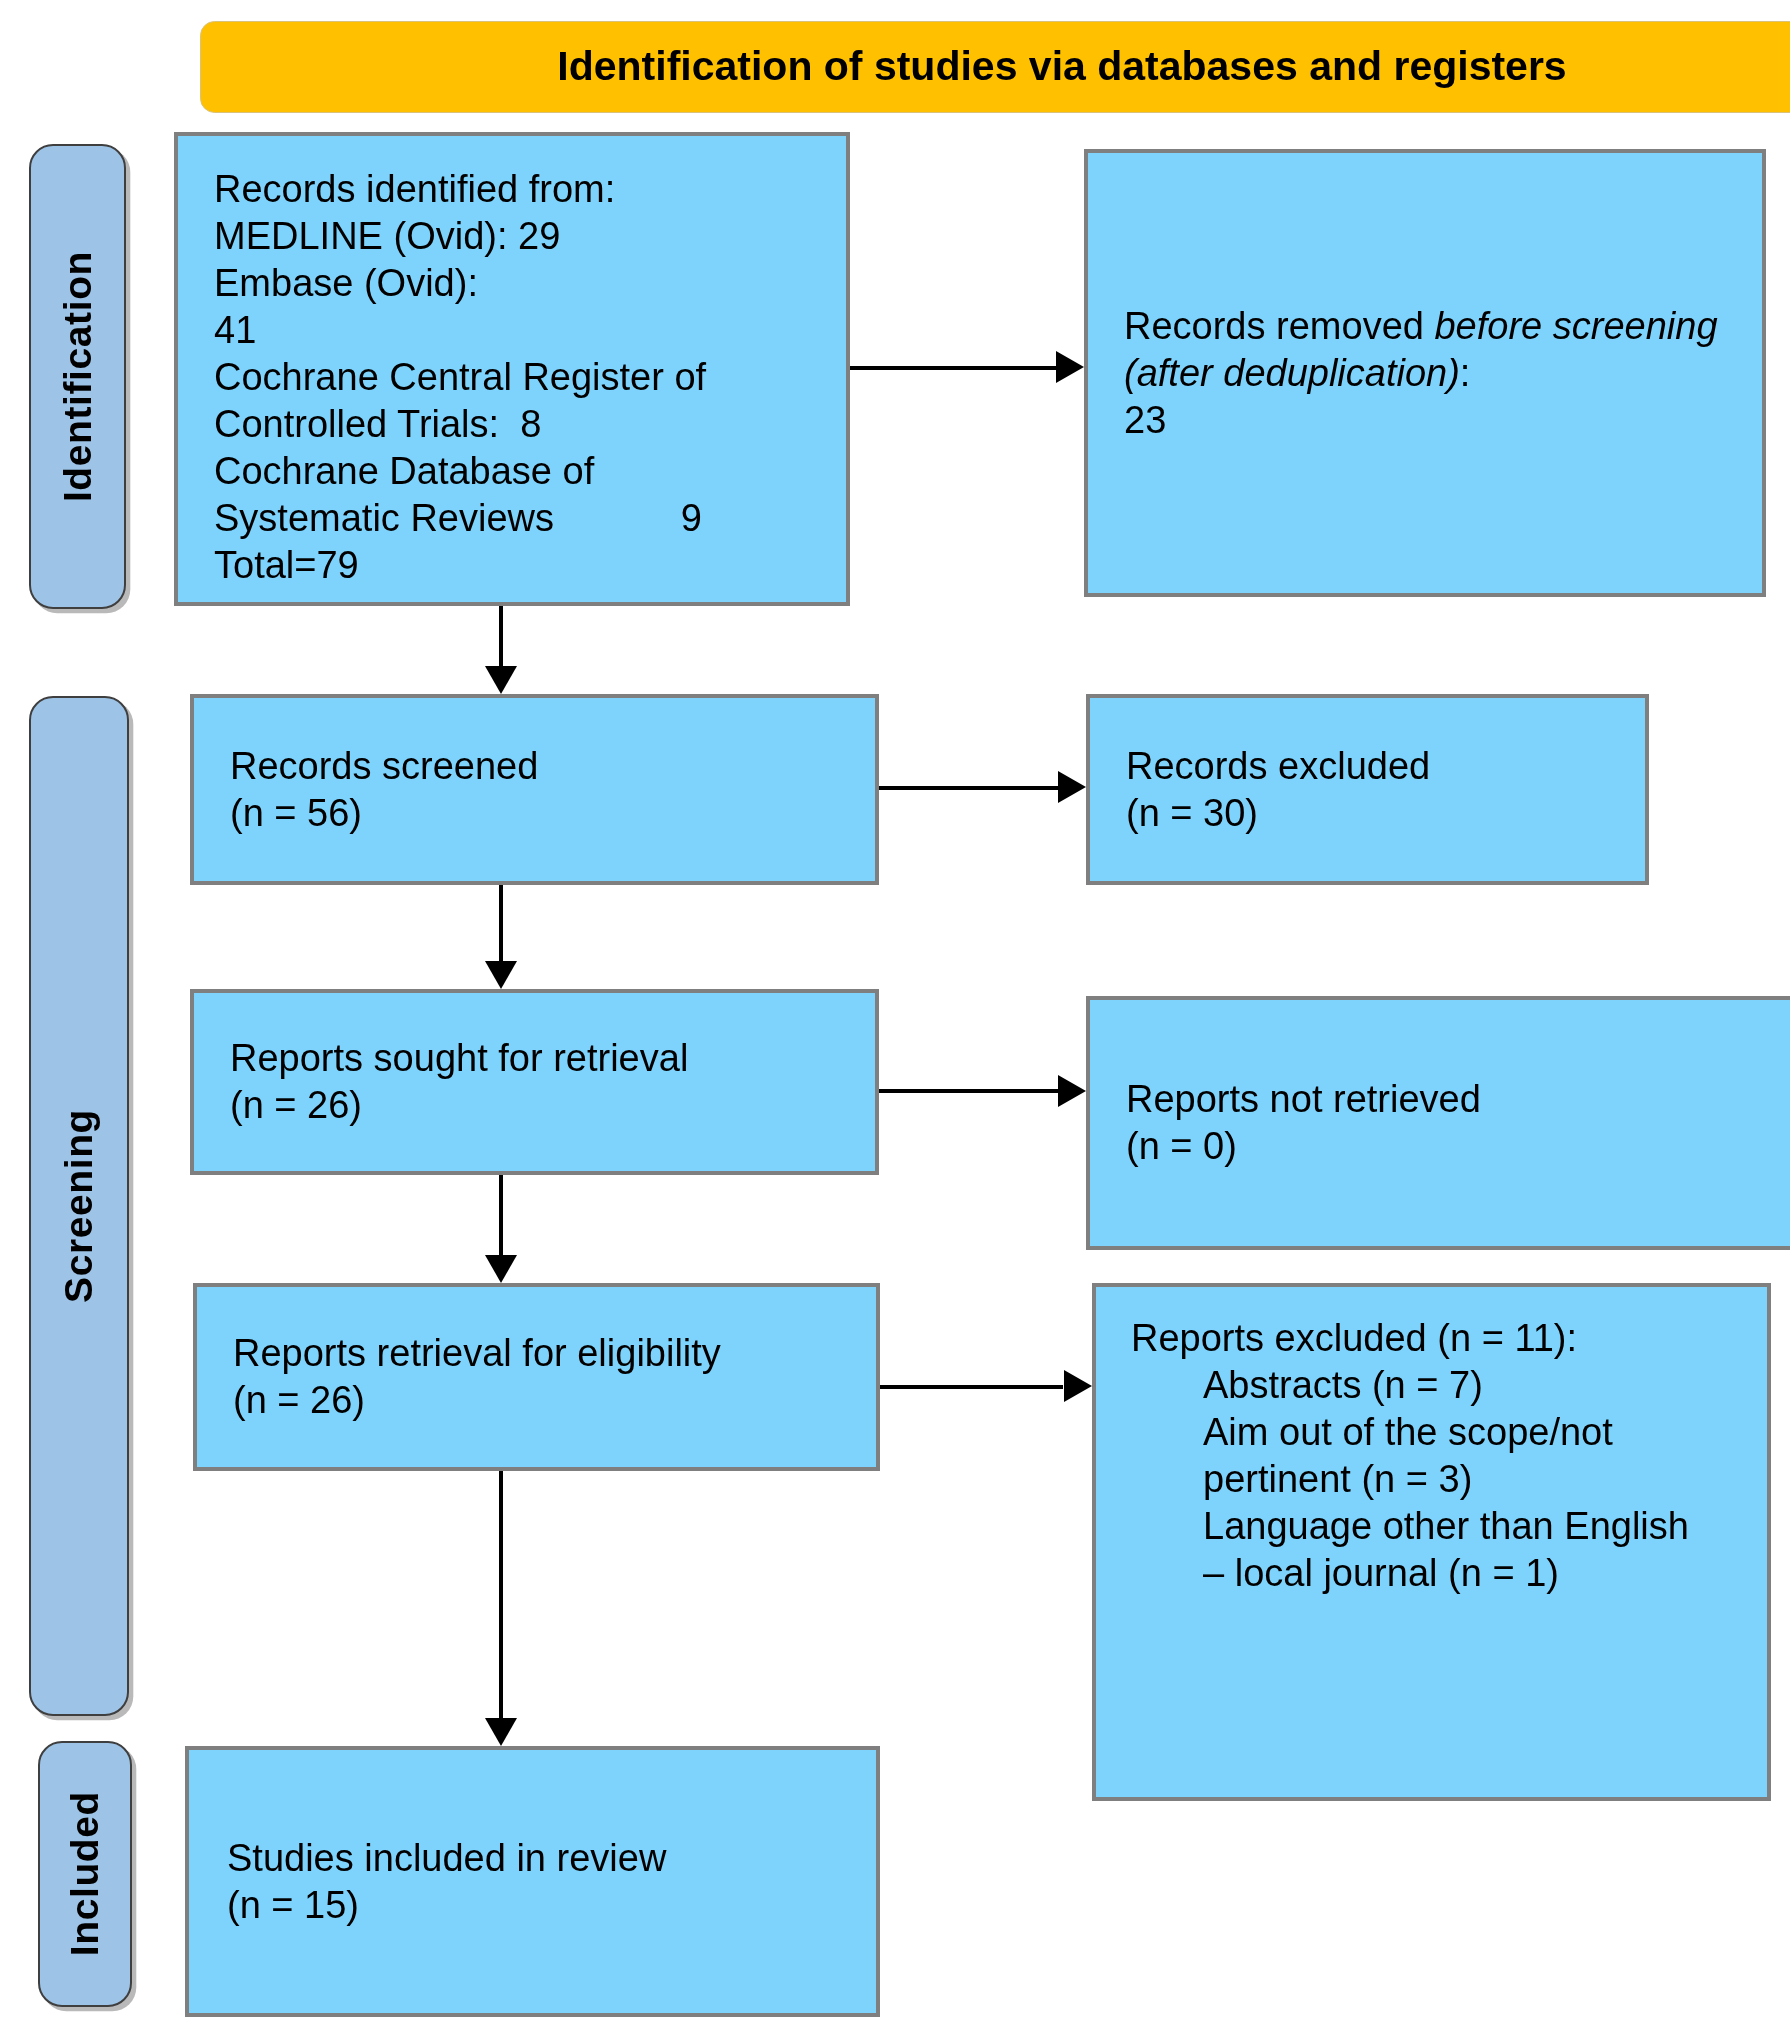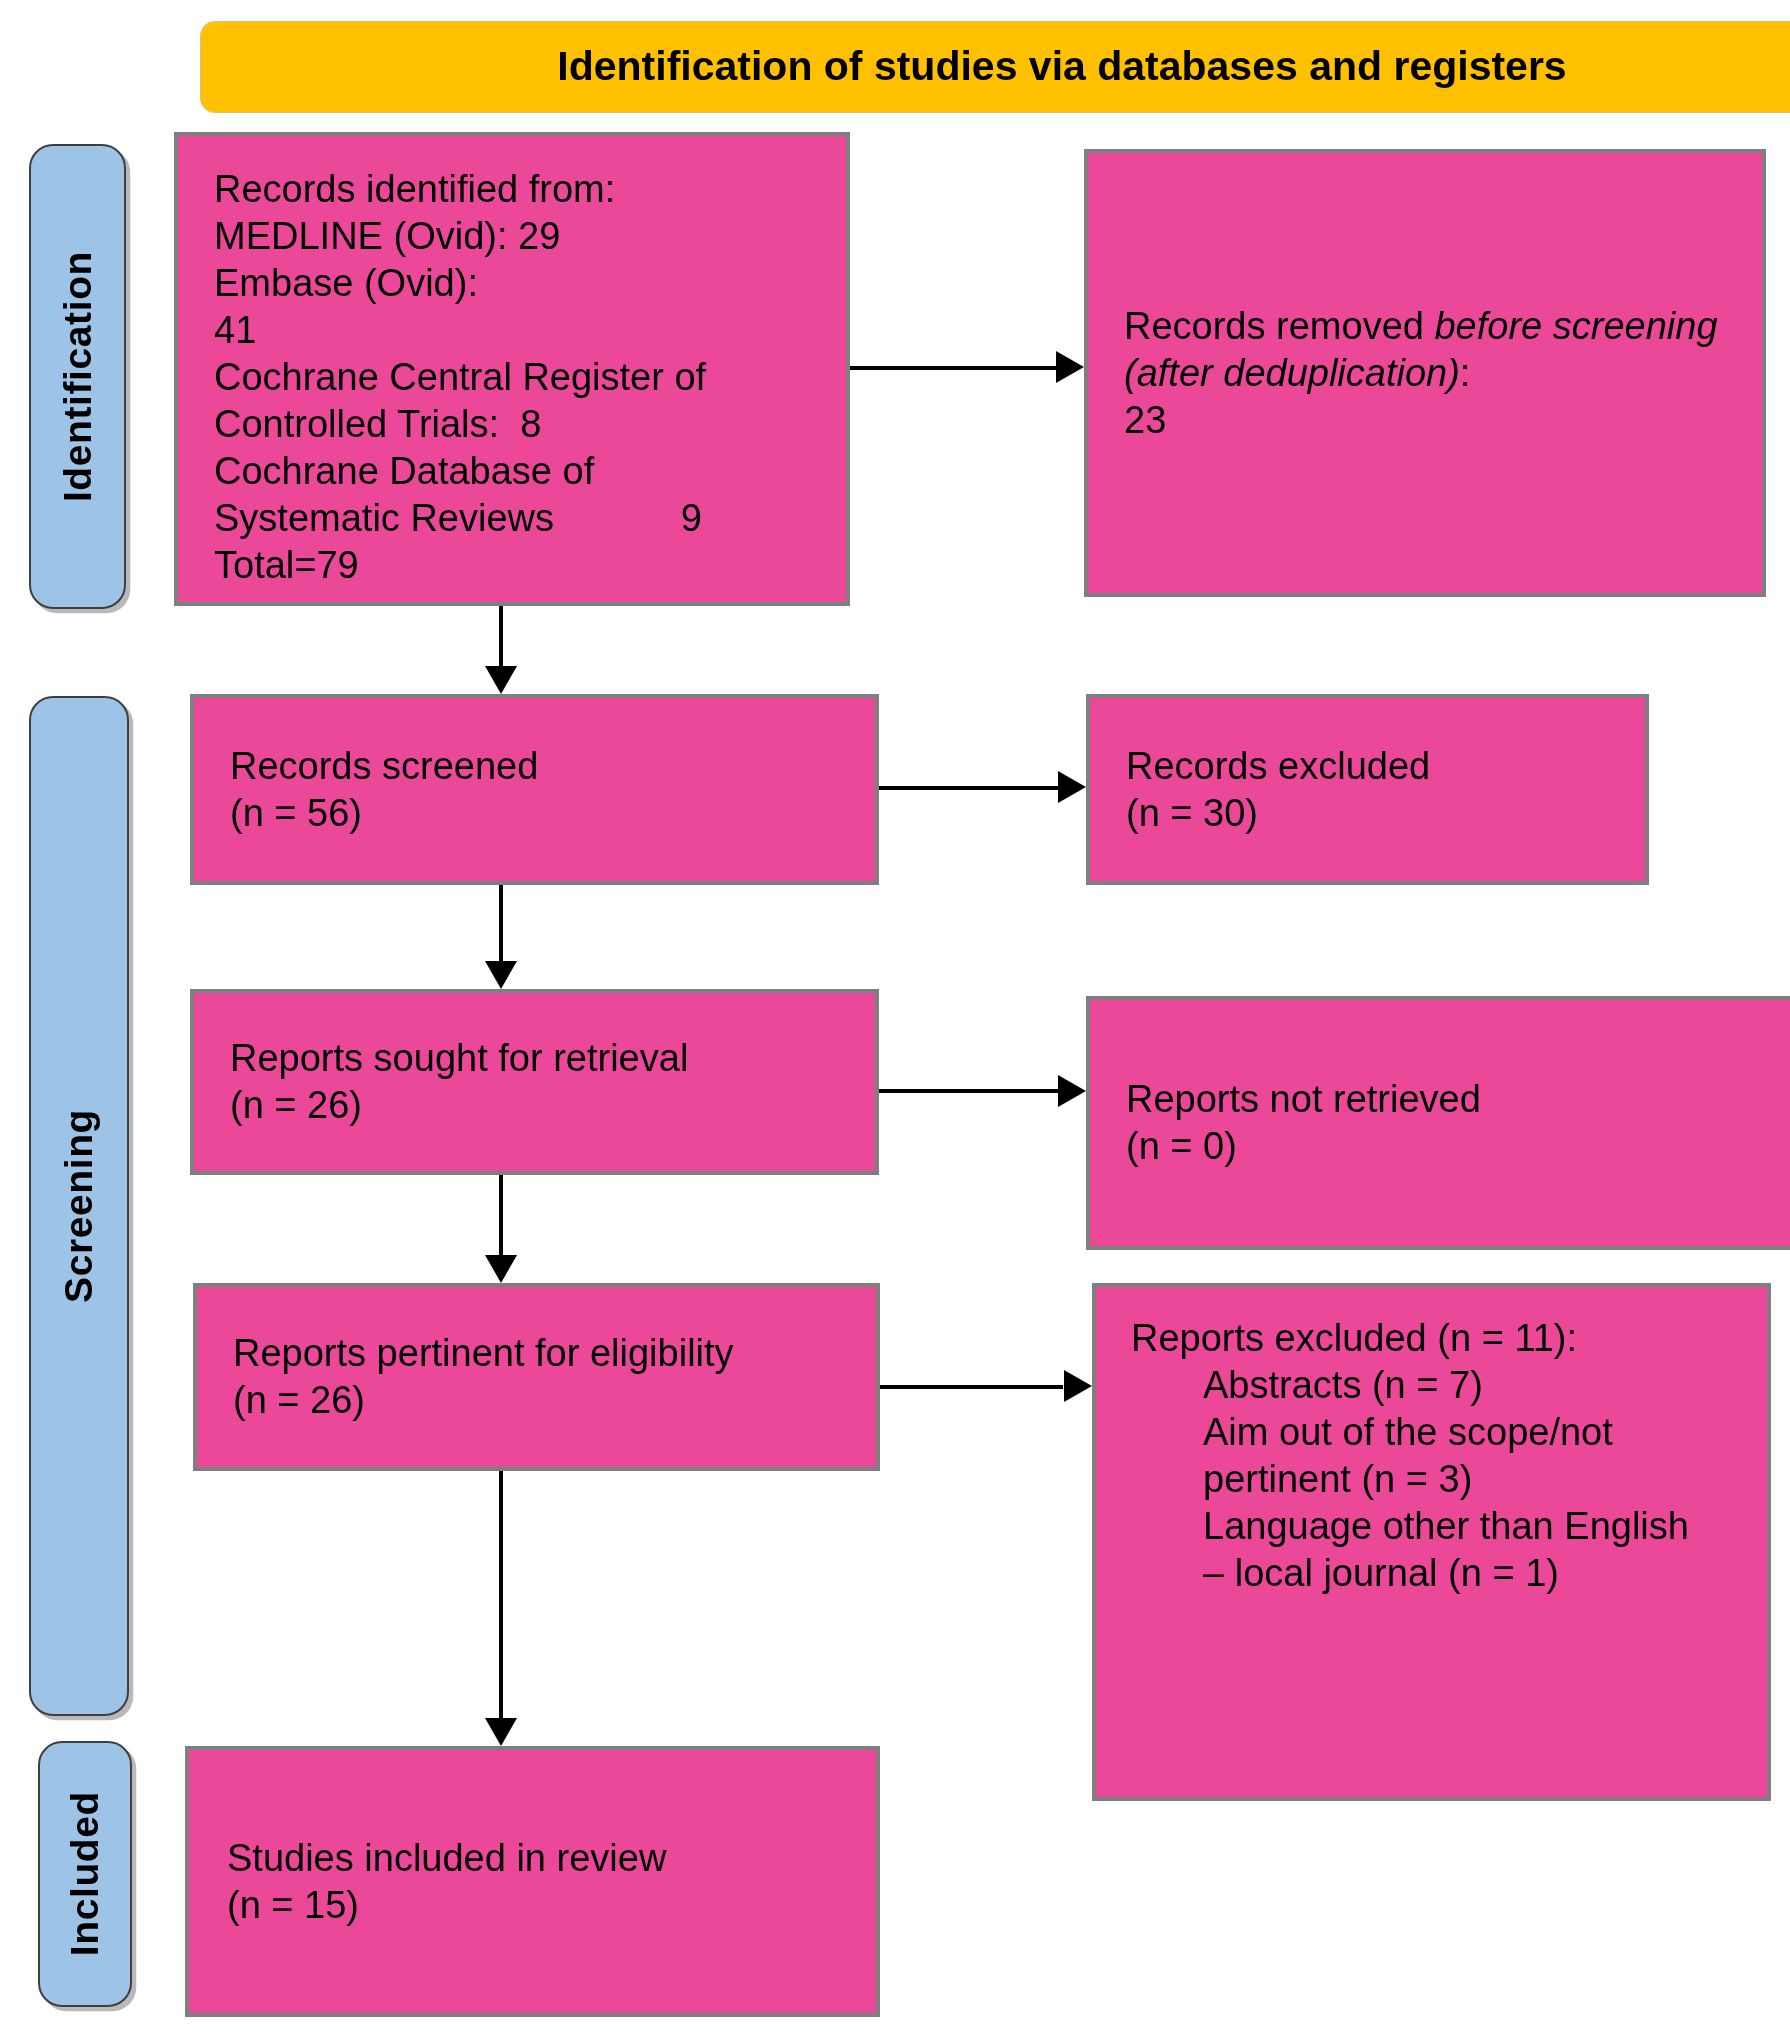--- a/index.html
+++ b/index.html
@@ -46,7 +46,7 @@
   
   .box{
     position:absolute;
-    background:#ec4899;
+    background:#7dd3fc;
     border:4.9px solid var(--box-border,#7F7F7F);
     box-sizing:border-box;
     font-size:38px;line-height:47px;

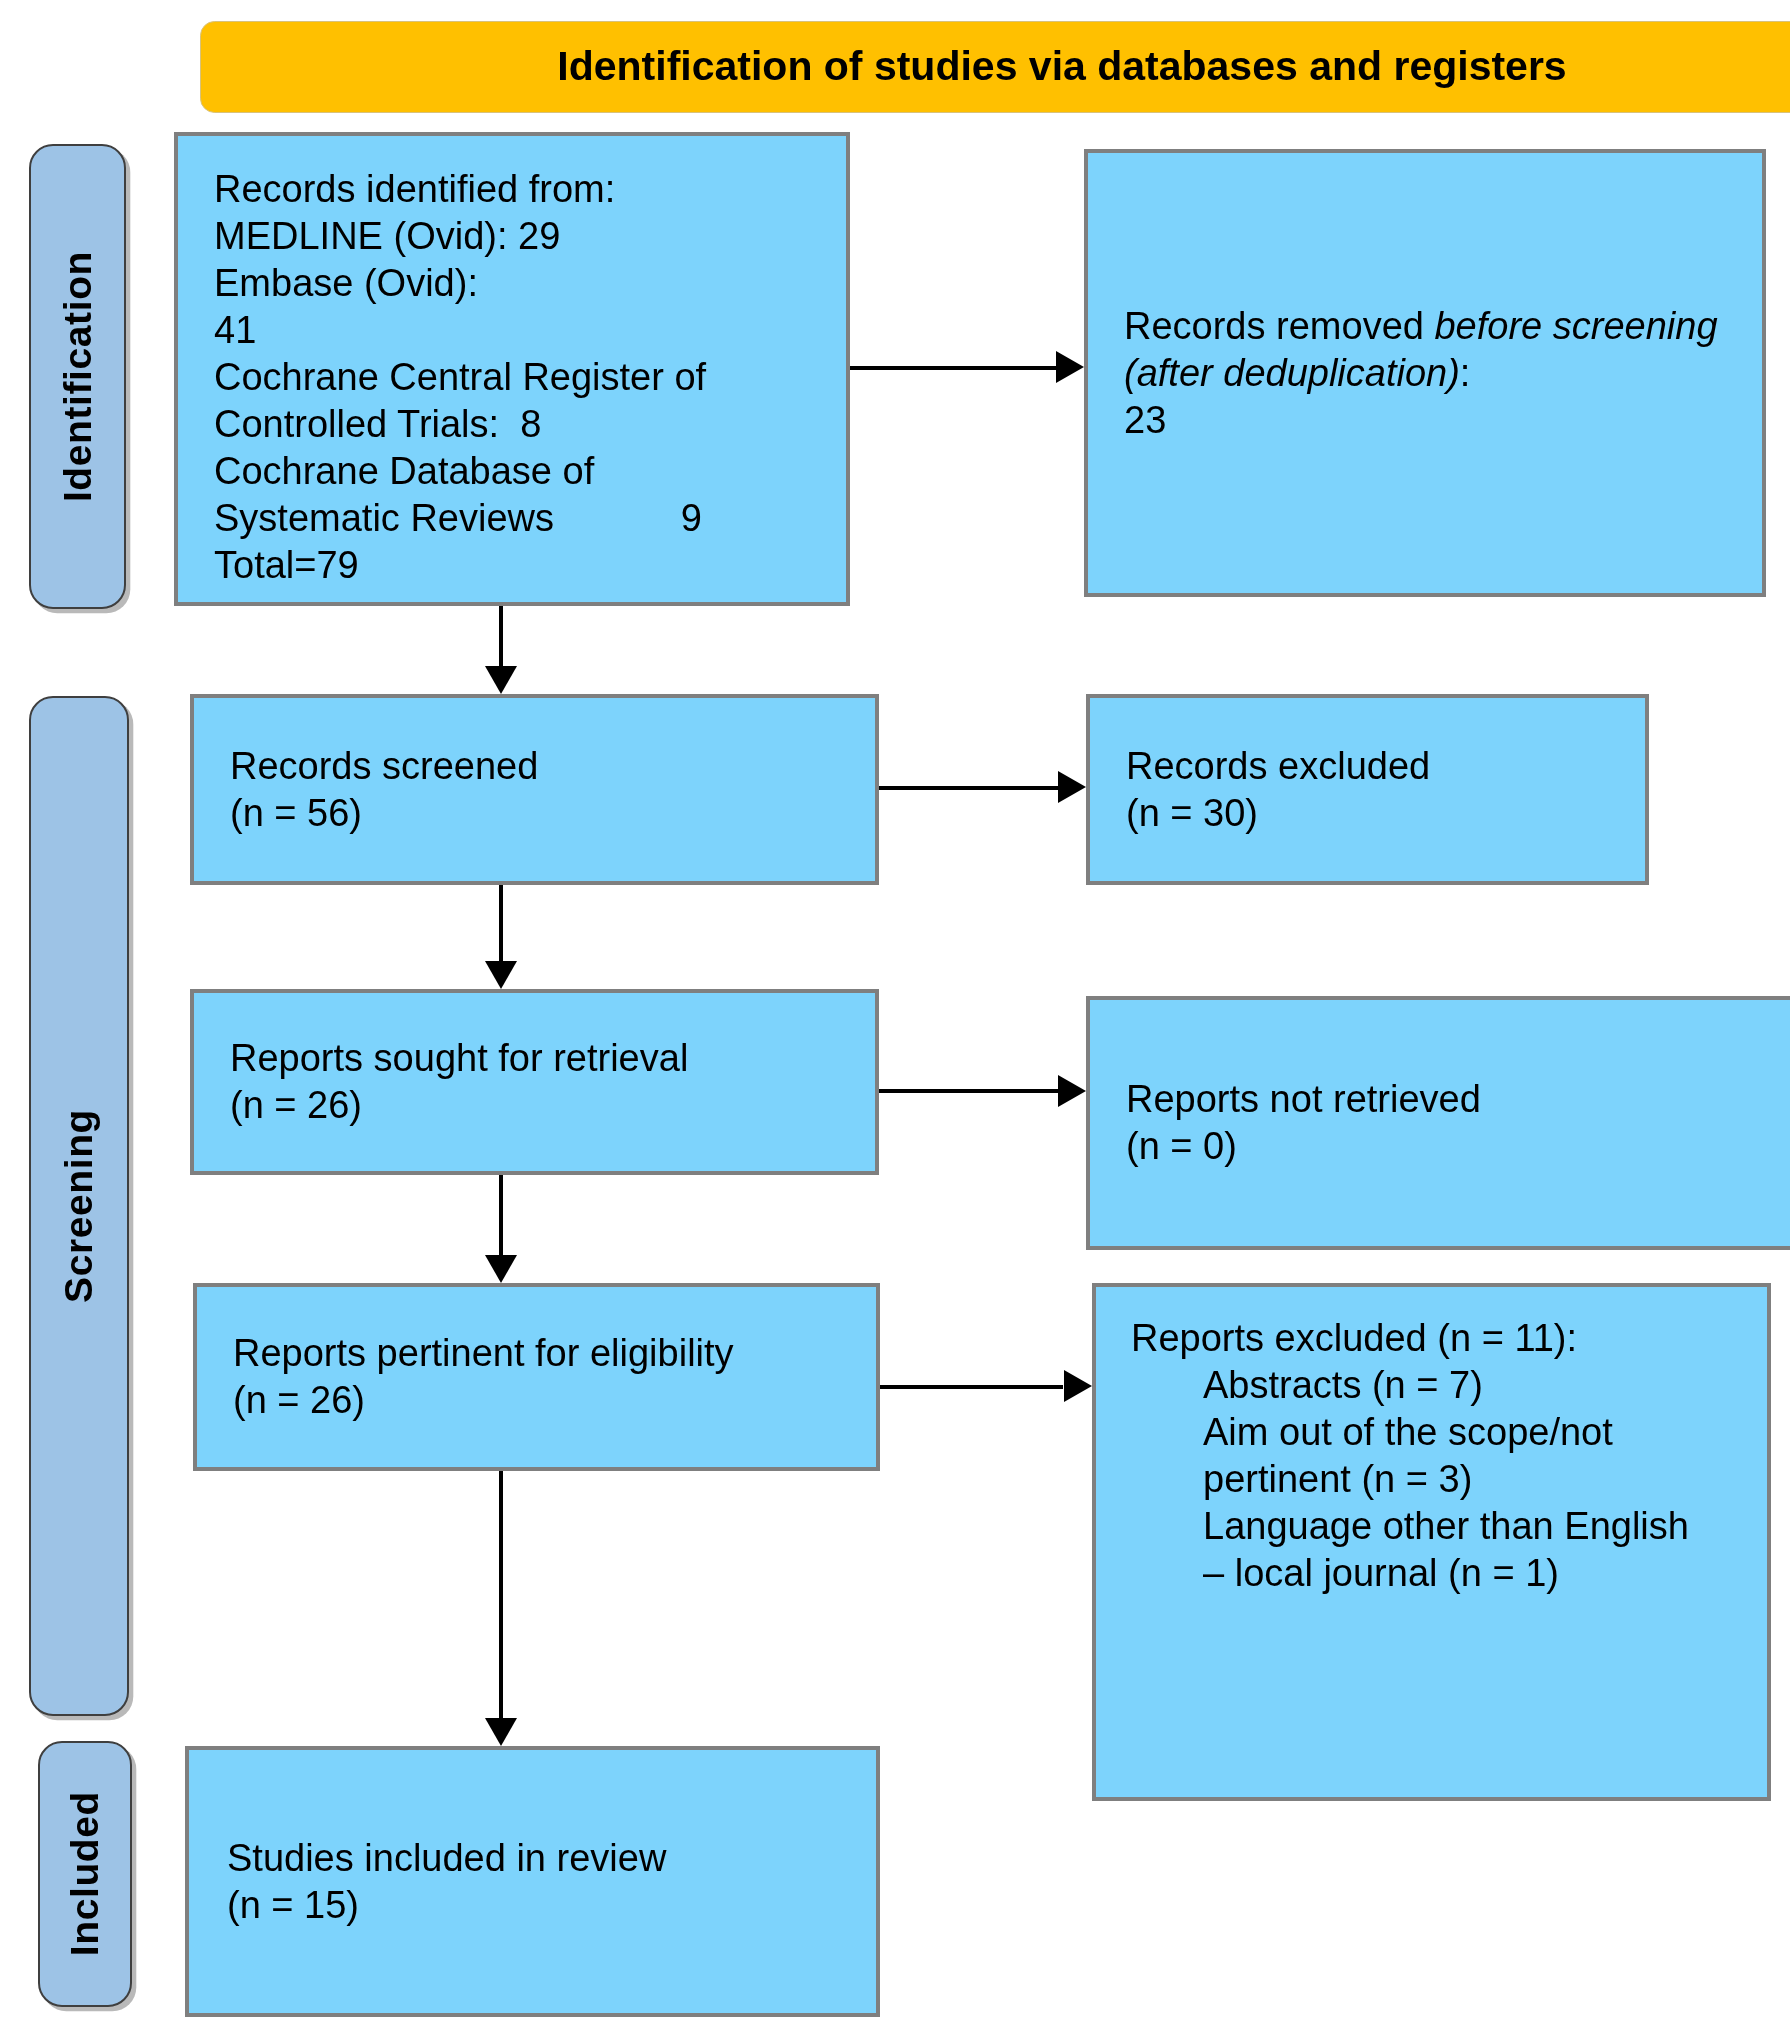--- a/index.html
+++ b/index.html
@@ -142,7 +142,7 @@
     </div>
 
   <div class="box center" id="box-reports-assessed">
-      <div class="line">Reports pertinent for eligibility</div>
+      <div class="line">Reports retrieval for eligibility</div>
       <div class="line">(n = 26)</div>
     </div>
 

